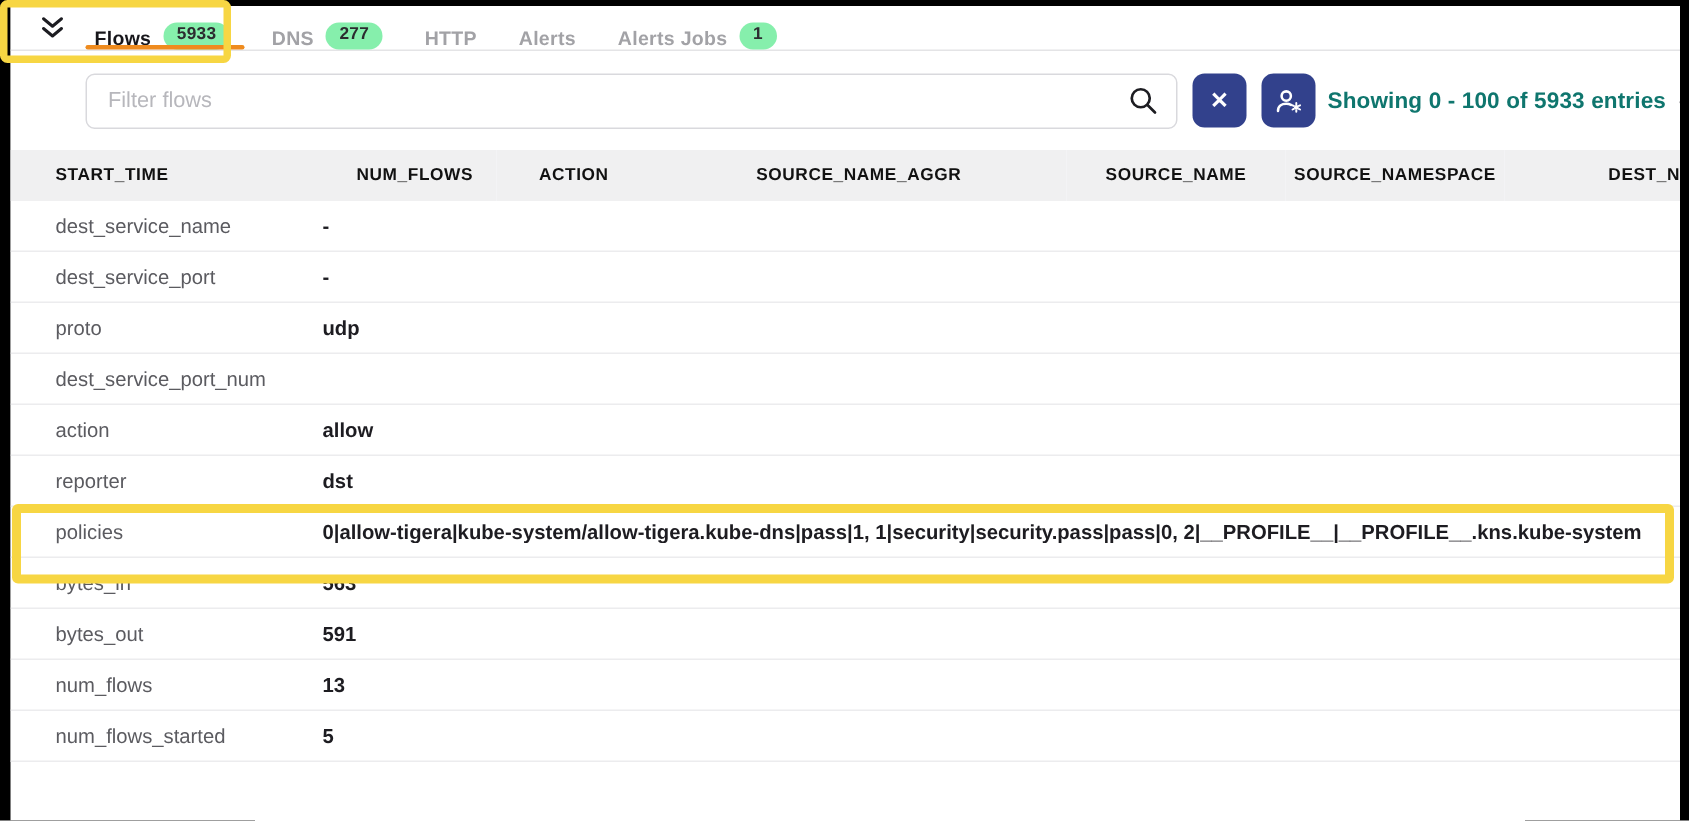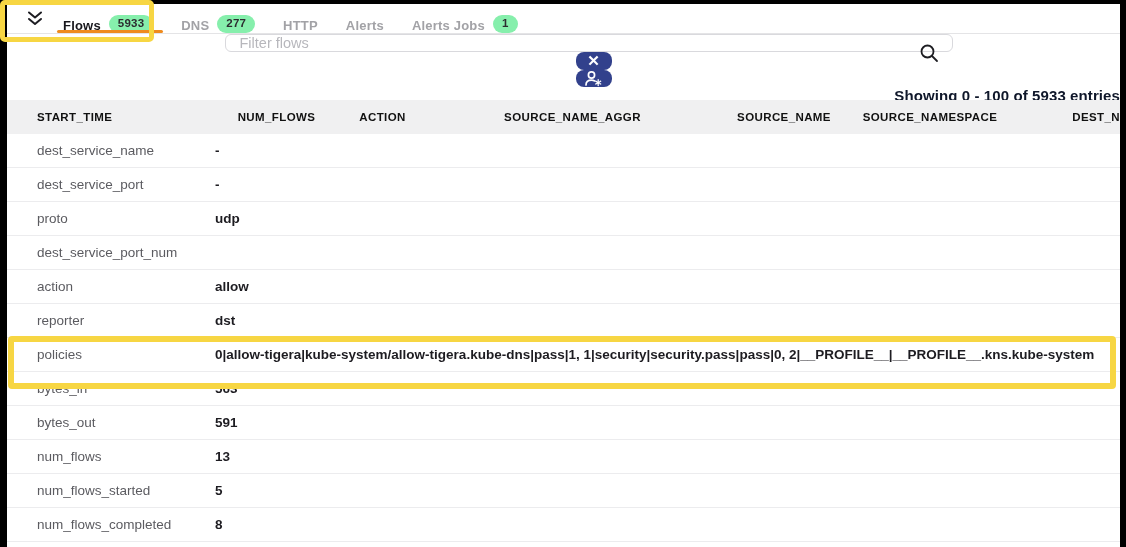--- a/index.html
+++ b/index.html
@@ -43,7 +43,7 @@
   
   .toolbar {
     height:66px; display:flex; align-items:center; background:#fff;
-    padding-left:50px; padding-right:0;flex-direction:column;
+    padding-left:50px; padding-right:0;
   }
   .search-wrap { position:relative; width:728px; height:37px; }
   .search-wrap input {

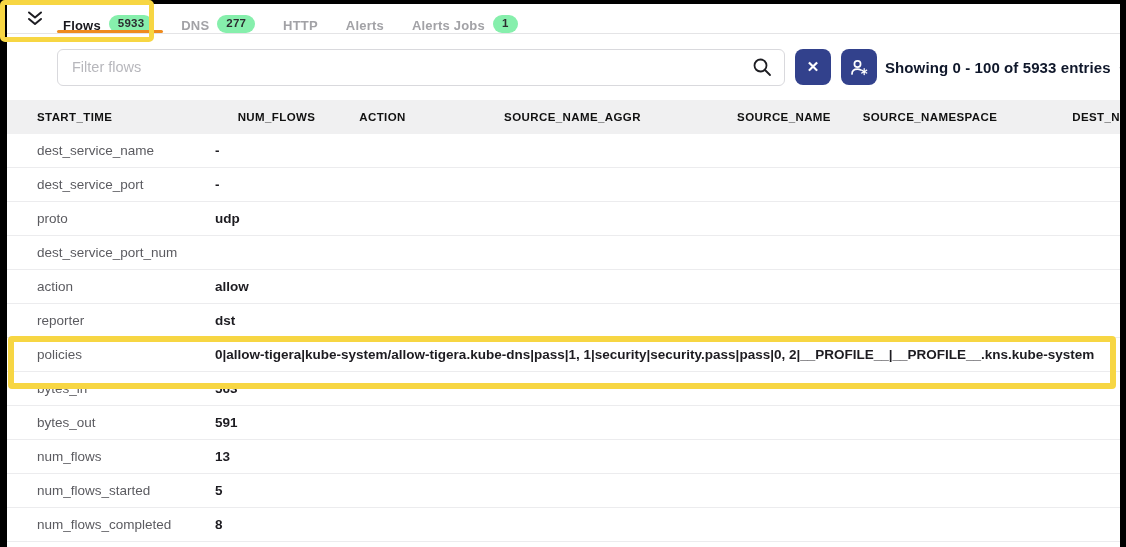--- a/index.html
+++ b/index.html
@@ -62,7 +62,7 @@
     display:flex; align-items:center; justify-content:center; cursor:pointer;
   }
   .showing {
-    margin-left:auto; font-size:15px; font-weight:700; color:#0f172a;
+    margin-left:auto; font-size:15px; font-weight:700; color:#0f766e;
     letter-spacing:.1px; white-space:nowrap;
   }
   .prev-chevron {

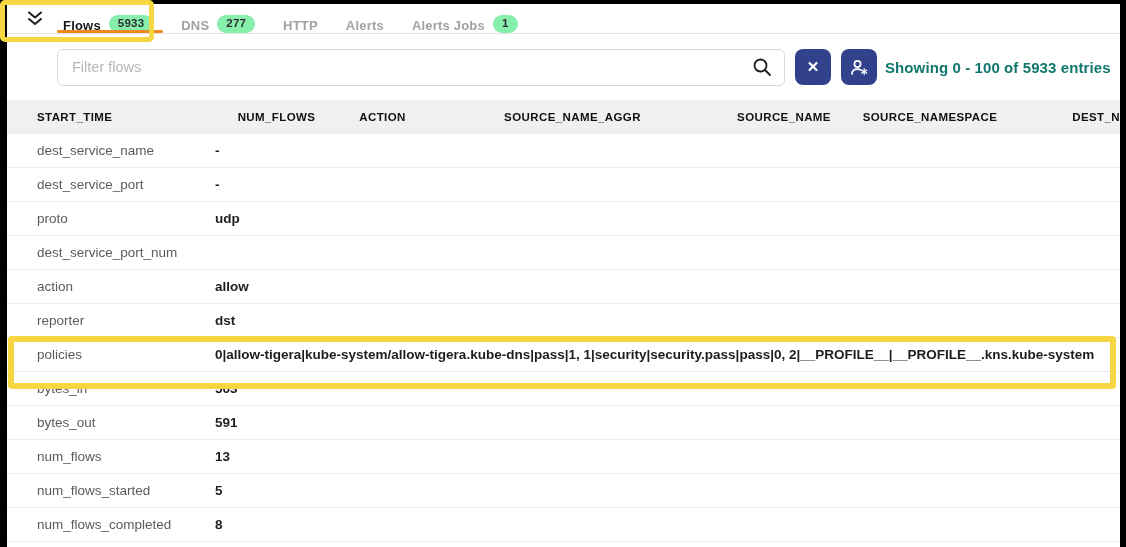--- a/index.html
+++ b/index.html
@@ -234,10 +234,6 @@
       <div class="dkey">num_flows_started</div>
       <div class="dval">5</div>
     </div>
-    <div class="drow">
-      <div class="dkey">num_flows_completed</div>
-      <div class="dval">8</div>
-    </div>
   </div>
 </div>
 

